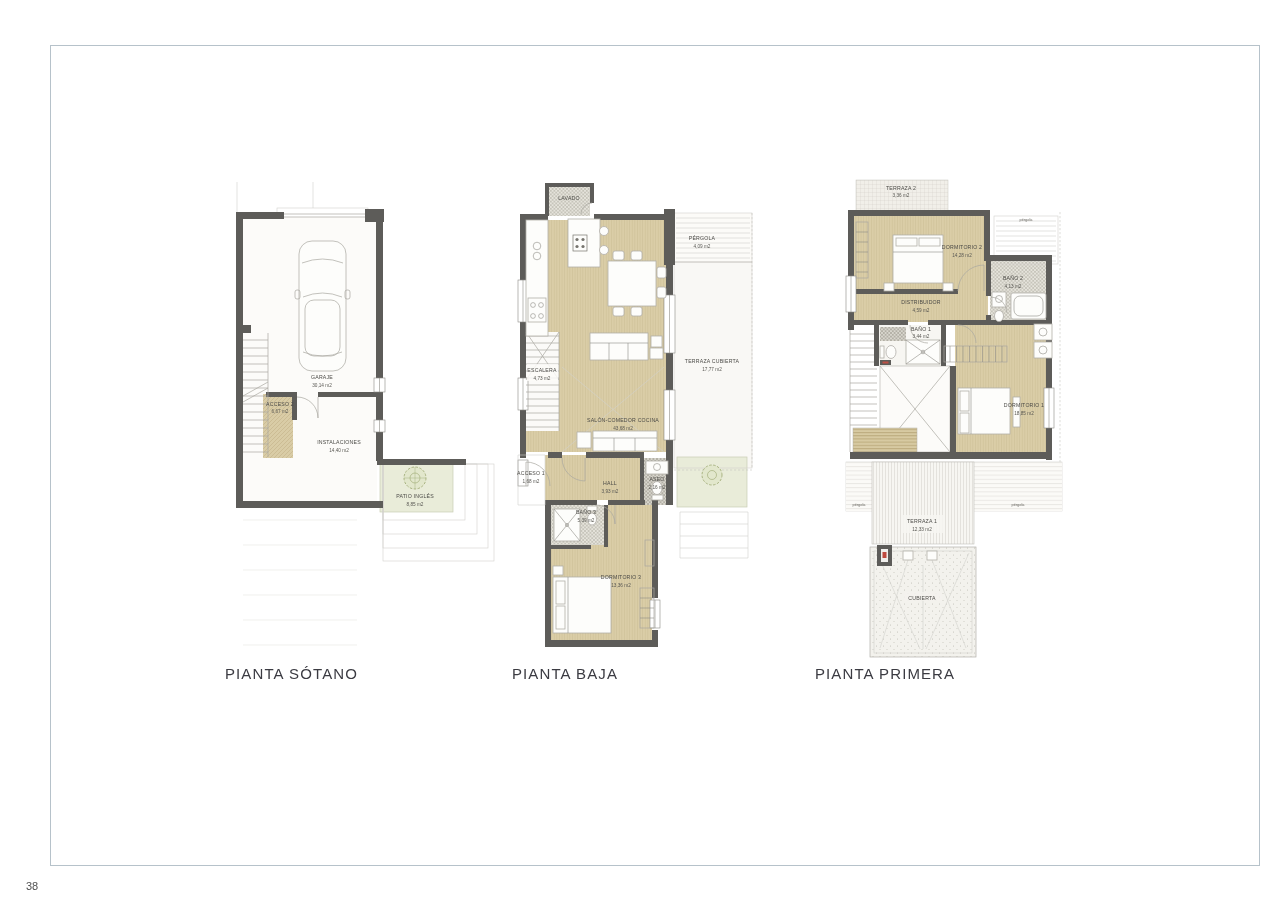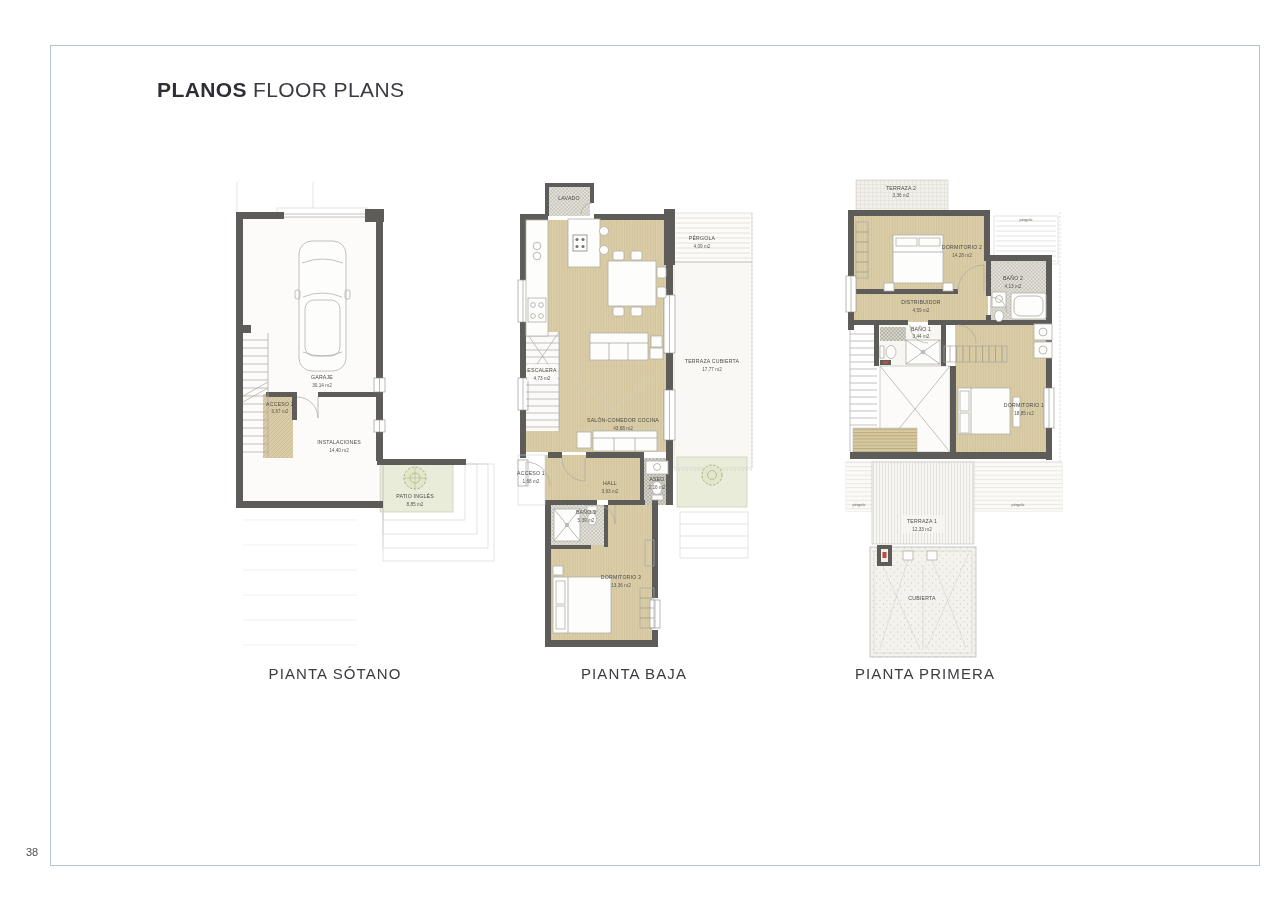--- a/index.html
+++ b/index.html
@@ -75,9 +75,6 @@
 <div class="sheet">
   <div class="frame"></div>
 
-  <div class="title">
-    <span class="bold">PLANOS</span><span class="light">FLOOR PLANS</span>
-  </div>
 
   <svg class="plan" style="left:225px;top:180px" width="270" height="480" viewBox="225 180 270 480">
     <g>

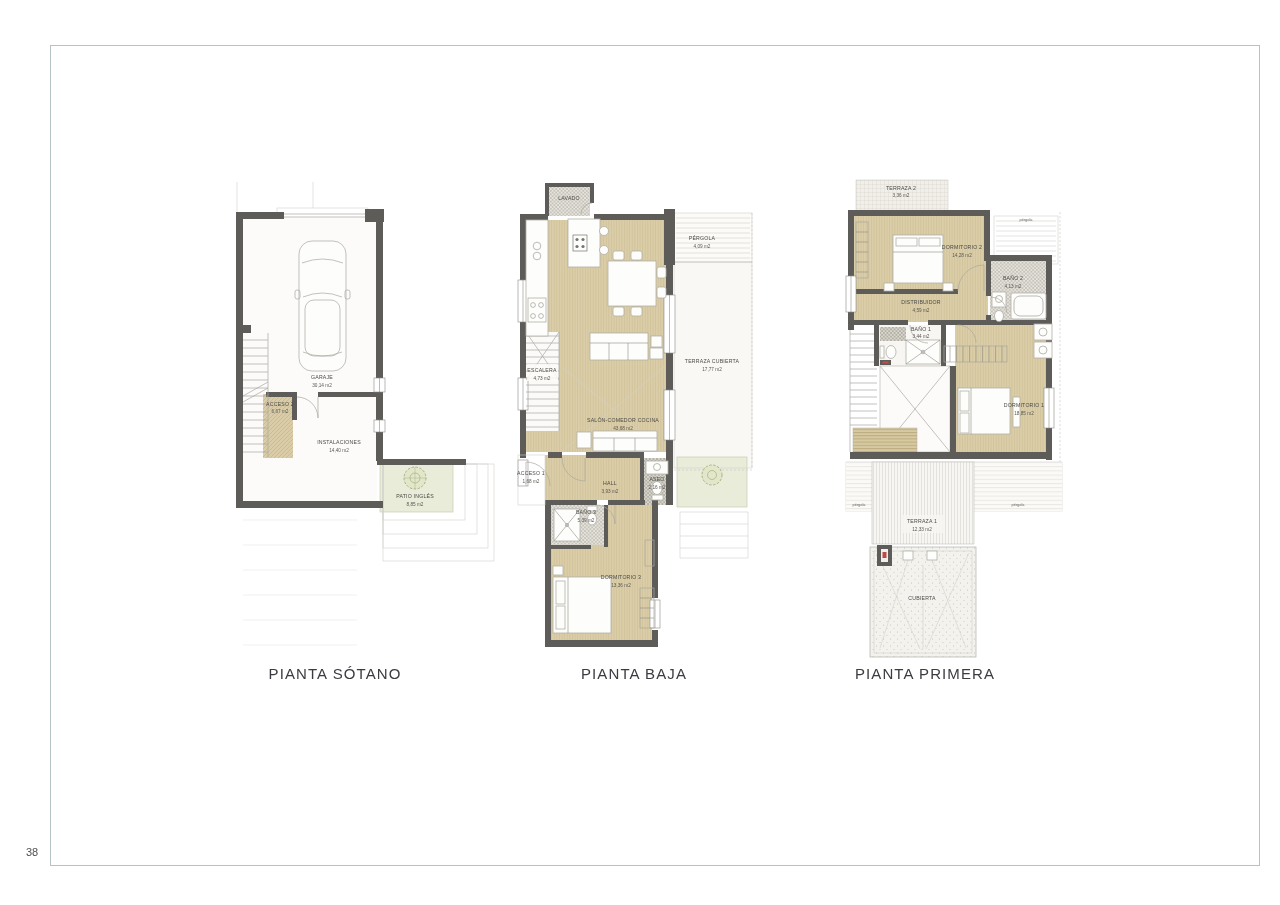--- a/index.html
+++ b/index.html
@@ -10,7 +10,7 @@
   .title{position:absolute;left:157px;top:78px;font-size:21px;letter-spacing:.4px;color:#2e2e36;}
   .title .bold{font-weight:700;}
   .title .light{font-weight:400;color:#3a3a42;margin-left:6px;}
-  .caption{position:absolute;width:220px;top:665px;text-align:center;font-size:15px;
+  .caption{position:absolute;width:220px;top:665px;font-size:15px;
            font-weight:500;letter-spacing:1.1px;color:#3b3b42;}
   .pagenum{position:absolute;left:26px;top:846px;font-size:11px;color:#4f4f4f;}
   svg.plan{position:absolute;overflow:visible;}

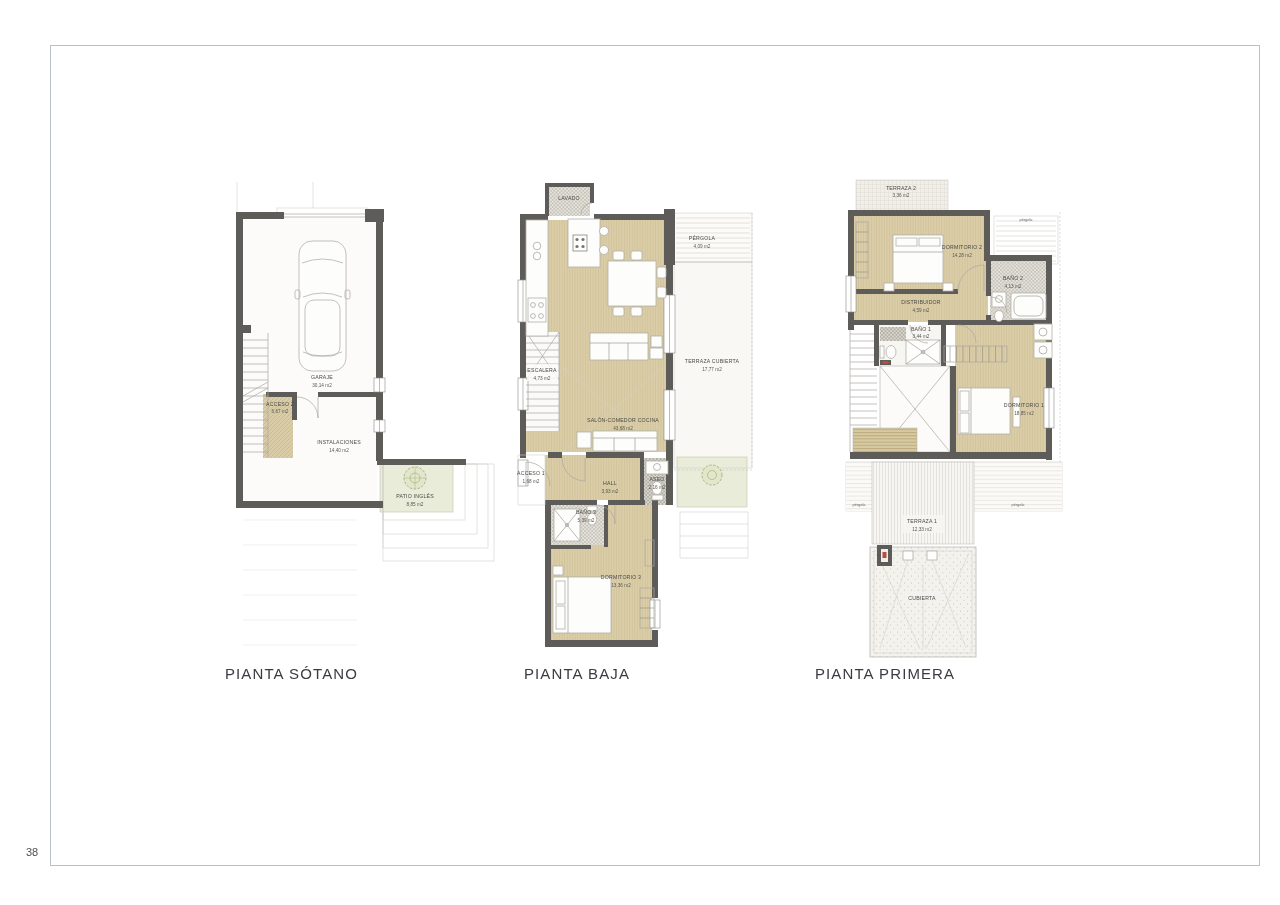--- a/index.html
+++ b/index.html
@@ -437,7 +437,7 @@
   </svg>
 
   <div class="caption" style="left:225px">PIANTA SÓTANO</div>
-  <div class="caption" style="left:524px">PIANTA BAJA</div>
+  <div class="caption" style="left:512px">PIANTA BAJA</div>
   <div class="caption" style="left:815px">PIANTA PRIMERA</div>
 
   <div class="pagenum">38</div>

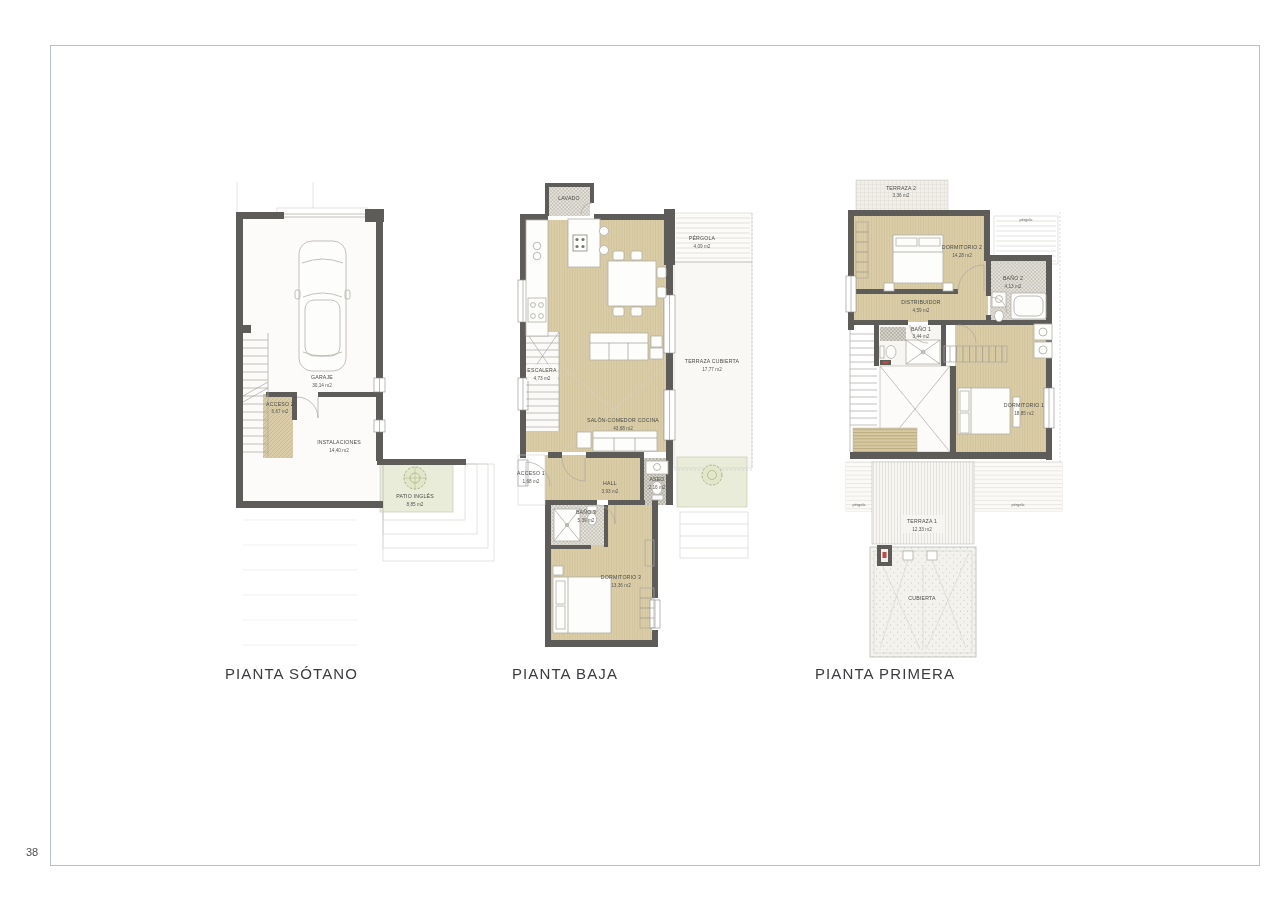--- a/index.html
+++ b/index.html
@@ -12,7 +12,7 @@
   .title .light{font-weight:400;color:#3a3a42;margin-left:6px;}
   .caption{position:absolute;width:220px;top:665px;font-size:15px;
            font-weight:500;letter-spacing:1.1px;color:#3b3b42;}
-  .pagenum{position:absolute;left:26px;top:846px;font-size:11px;color:#4f4f4f;}
+  .pagenum{position:absolute;left:26px;top:880px;font-size:11px;color:#4f4f4f;}
   svg.plan{position:absolute;overflow:visible;}
   
   .wall{fill:#5d5c59;}

